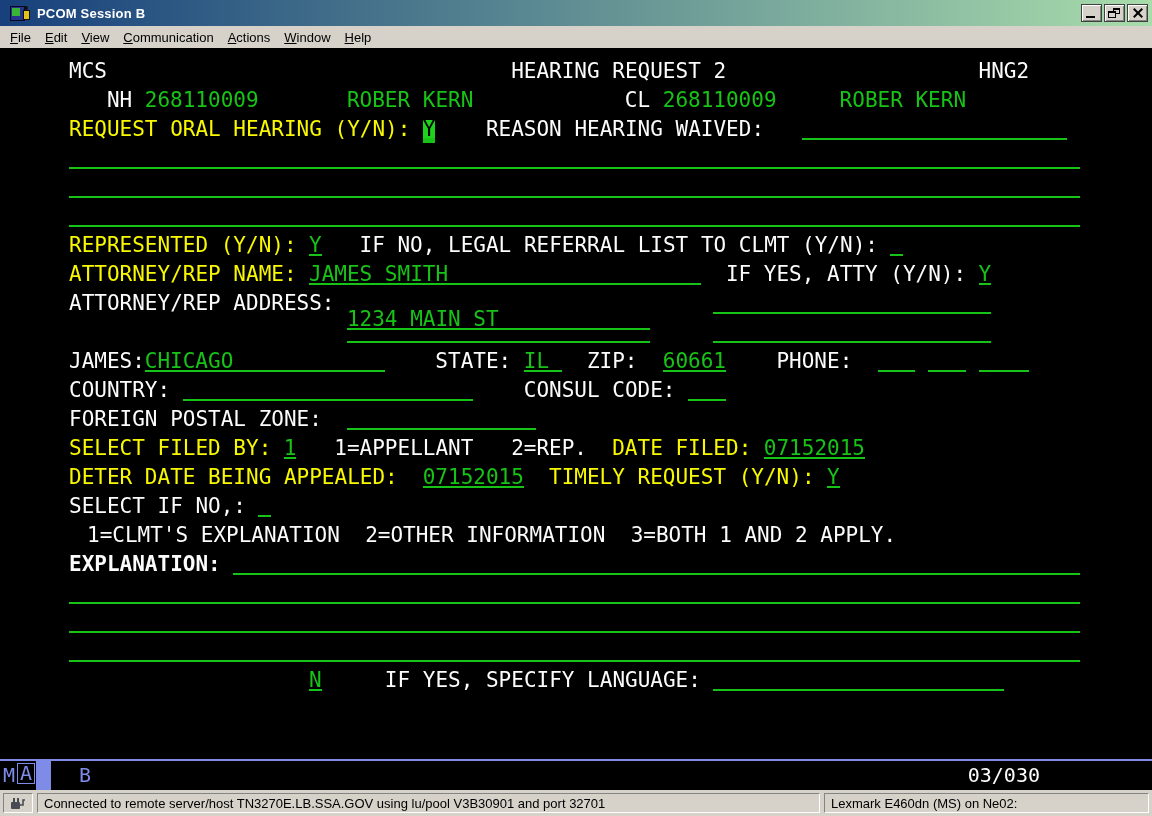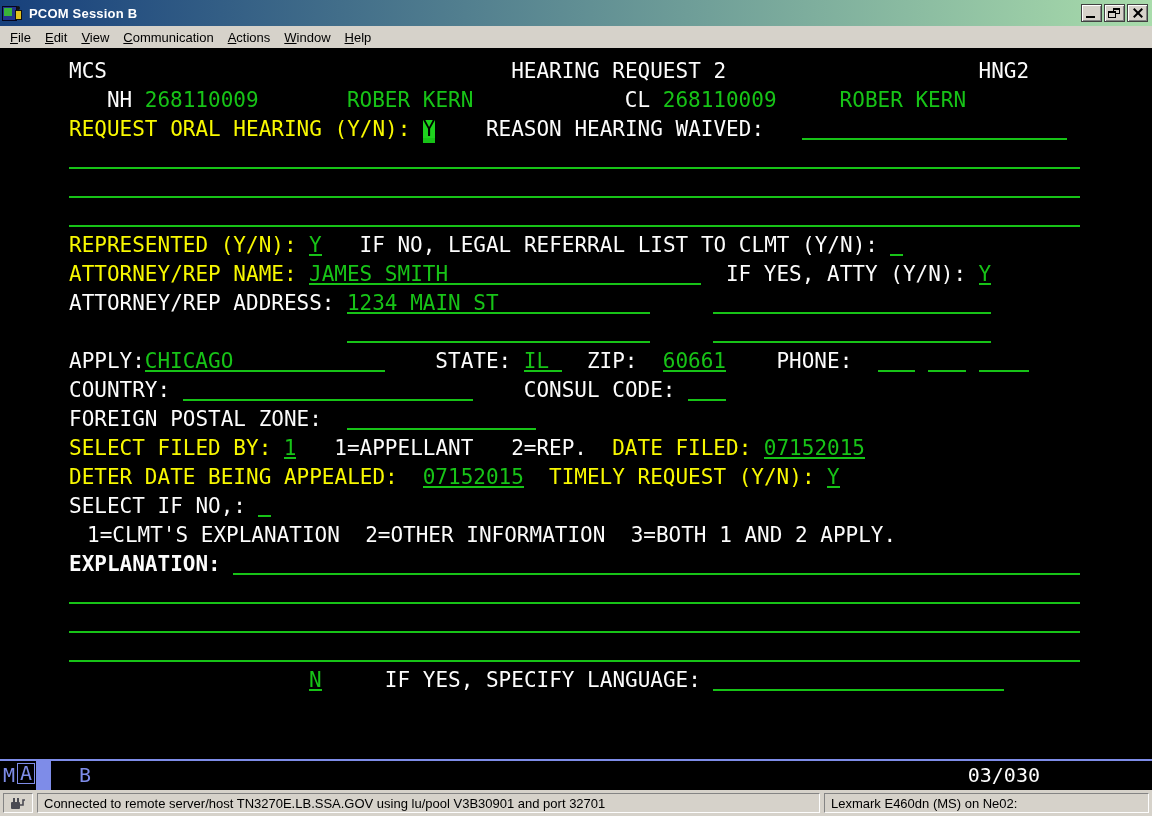--- a/index.html
+++ b/index.html
@@ -19,7 +19,7 @@
   .titlebar{
     position:absolute;top:0;left:0;width:1152px;height:26px;
     background:linear-gradient(to right,#17407c,#a9dcab);
-    display:flex;align-items:center;padding-left:2px;box-sizing:border-box;
+    display:flex;align-items:center;padding-left:10px;box-sizing:border-box;
   }
   .app-icon{width:20px;height:17px;position:relative;margin-right:7px;flex:0 0 auto;}
   .app-icon .mon{position:absolute;left:0;top:1px;width:13px;height:13px;background:#24348c;border:1px solid #05051e;}

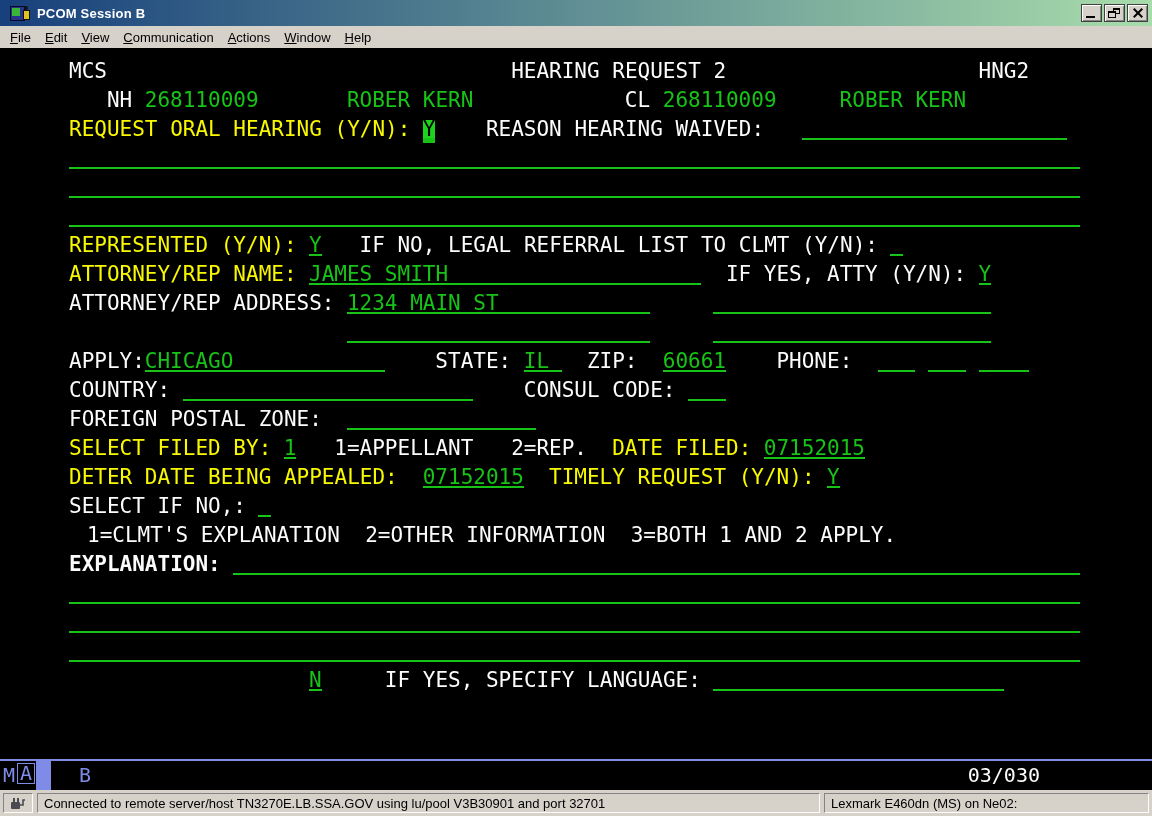--- a/index.html
+++ b/index.html
@@ -145,7 +145,7 @@
     <span class="seg c-w" style="left: 725.916px; top: 217px;">IF YES, ATTY (Y/N):</span>
     <span class="seg c-g u" style="left: 978.576px; top: 217px;">Y</span>
     <span class="seg c-w" style="left: 69px; top: 246px;">ATTORNEY/REP ADDRESS:</span>
-    <span class="seg c-g u" style="left: 346.926px; top: 246px; width: 303.192px;">1234 MAIN ST</span>
+    <span class="seg c-g u" style="left: 346.926px; top: 262px; width: 303.192px;">1234 MAIN ST</span>
     <span class="seg c-g u" style="left: 713.283px; top: 246px; width: 277.926px;"></span>
     <span class="seg c-g u" style="left: 346.926px; top: 275px; width: 303.192px;"></span>
     <span class="seg c-g u" style="left: 713.283px; top: 275px; width: 277.926px;"></span>

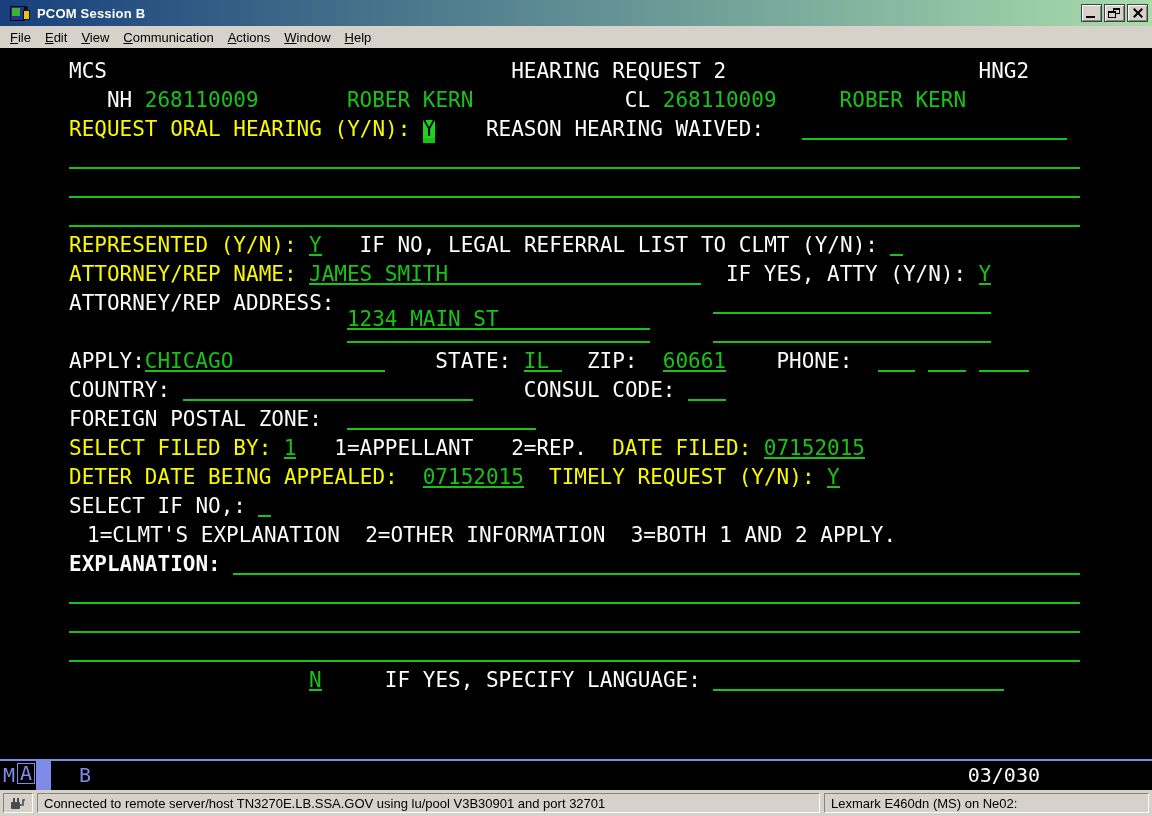--- a/index.html
+++ b/index.html
@@ -149,7 +149,7 @@
     <span class="seg c-g u" style="left: 713.283px; top: 246px; width: 277.926px;"></span>
     <span class="seg c-g u" style="left: 346.926px; top: 275px; width: 303.192px;"></span>
     <span class="seg c-g u" style="left: 713.283px; top: 275px; width: 277.926px;"></span>
-    <span class="seg c-w" style="left: 69px; top: 304px;">APPLY:</span>
+    <span class="seg c-w" style="left: 69px; top: 304px;">JAMES:</span>
     <span class="seg c-g u" style="left: 144.798px; top: 304px; width: 240.027px;">CHICAGO</span>
     <span class="seg c-w" style="left: 435.357px; top: 304px;">STATE:</span>
     <span class="seg c-g u" style="left: 523.788px; top: 304px; width: 37.899px;">IL</span>

